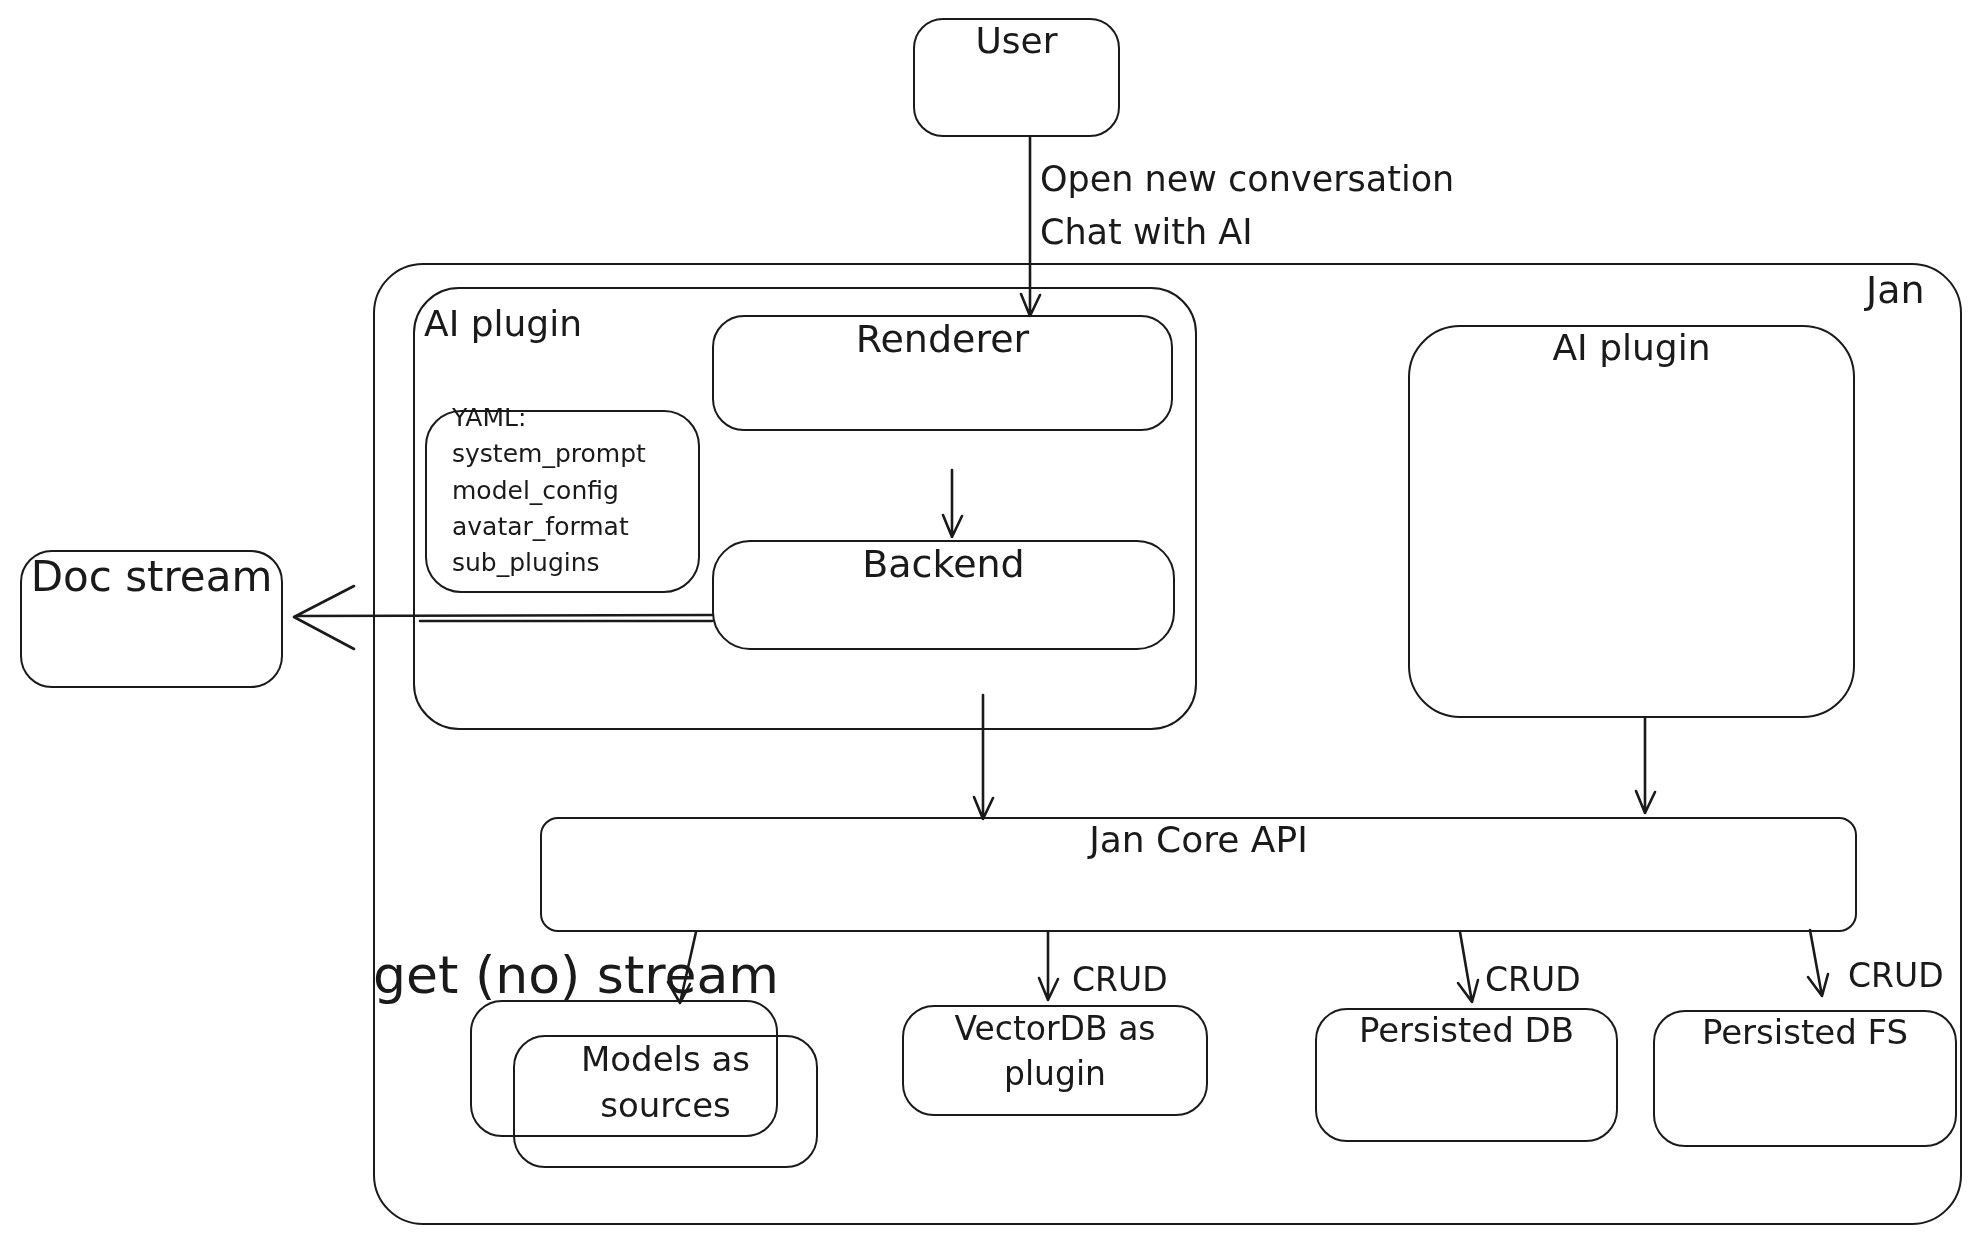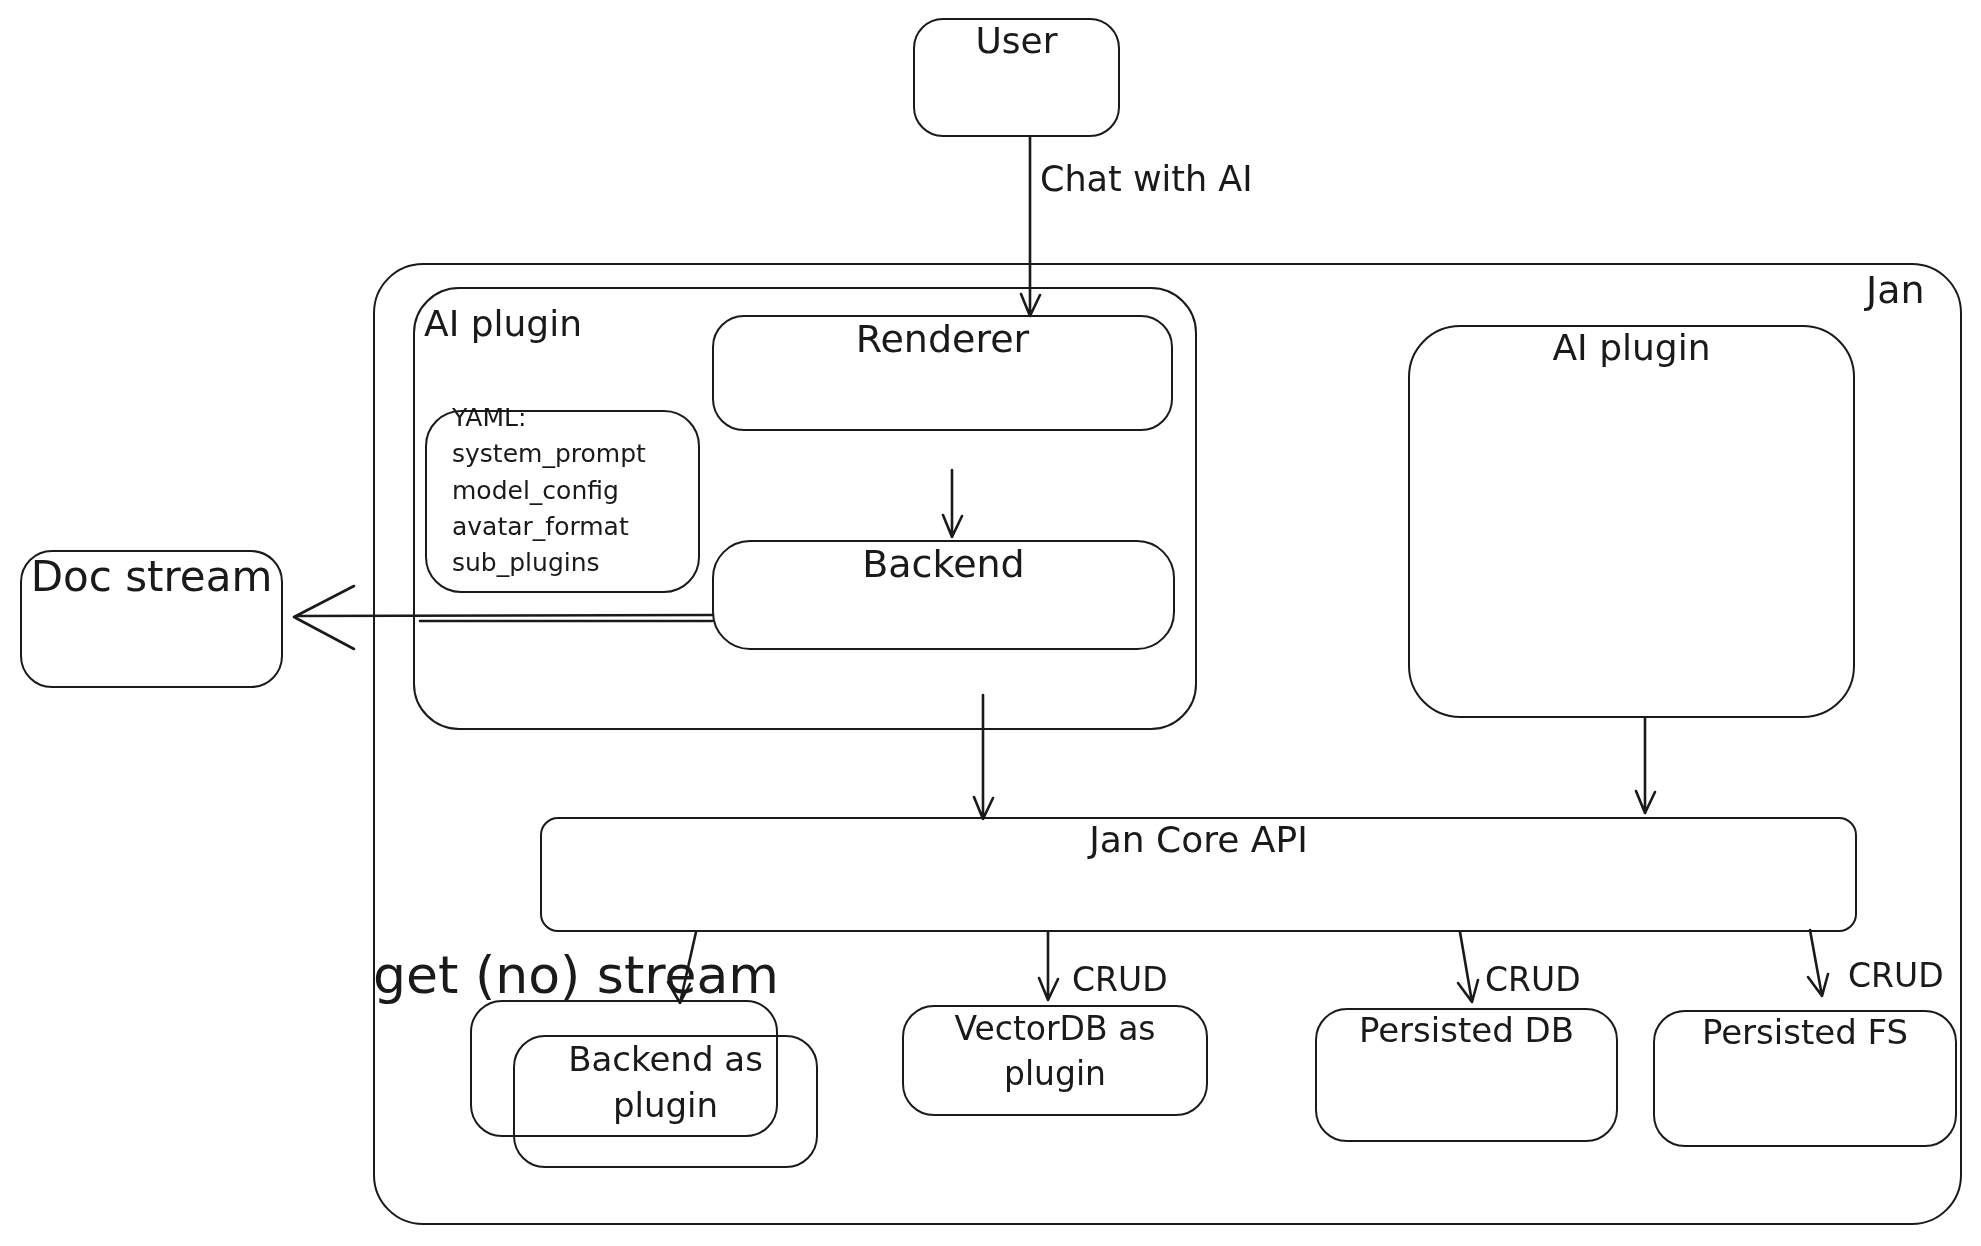--- a/index.html
+++ b/index.html
@@ -61,6 +61,7 @@
   </div>
 
   <div class="lbl" style="left:1040px;top:153px;font-size:35px;line-height:1.5;">
+    <div>Open new conversation</div>
     <div>Chat with AI</div>
   </div>
 

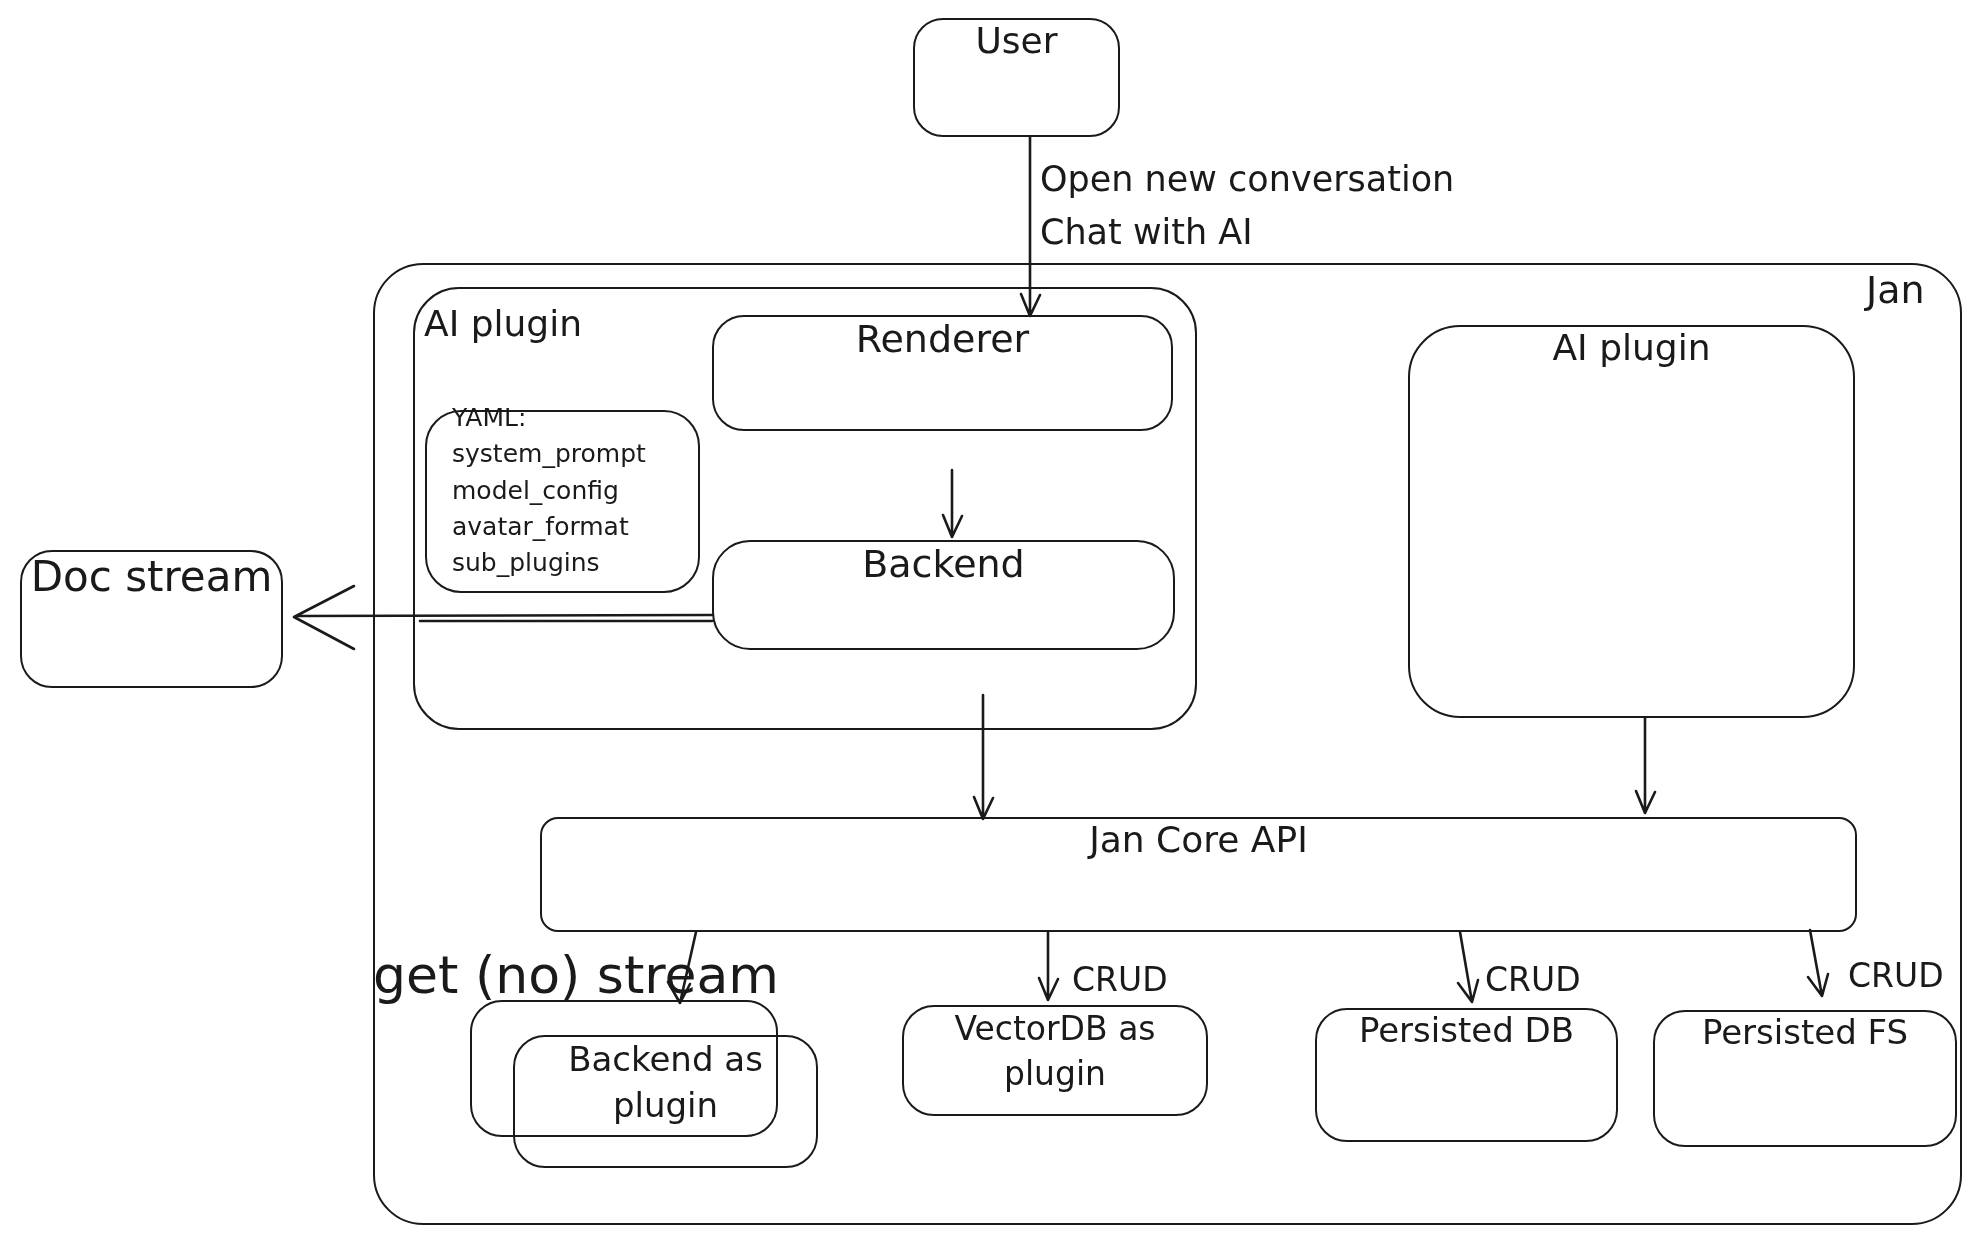--- a/index.html
+++ b/index.html
@@ -101,7 +101,7 @@
 
   <div class="node" style="left:470px;top:1000px;width:308px;height:137px;border-radius:32px;"></div>
   <div class="node" style="left:513px;top:1035px;width:305px;height:133px;border-radius:32px;">
-    <span style="font-size:34px;line-height:1.35;display:block;width:220px;">Backend as plugin</span>
+    <span style="font-size:34px;line-height:1.35;display:block;width:220px;">Models as sources</span>
   </div>
 
   <div class="node" style="left:902px;top:1005px;width:306px;height:111px;border-radius:32px;">

